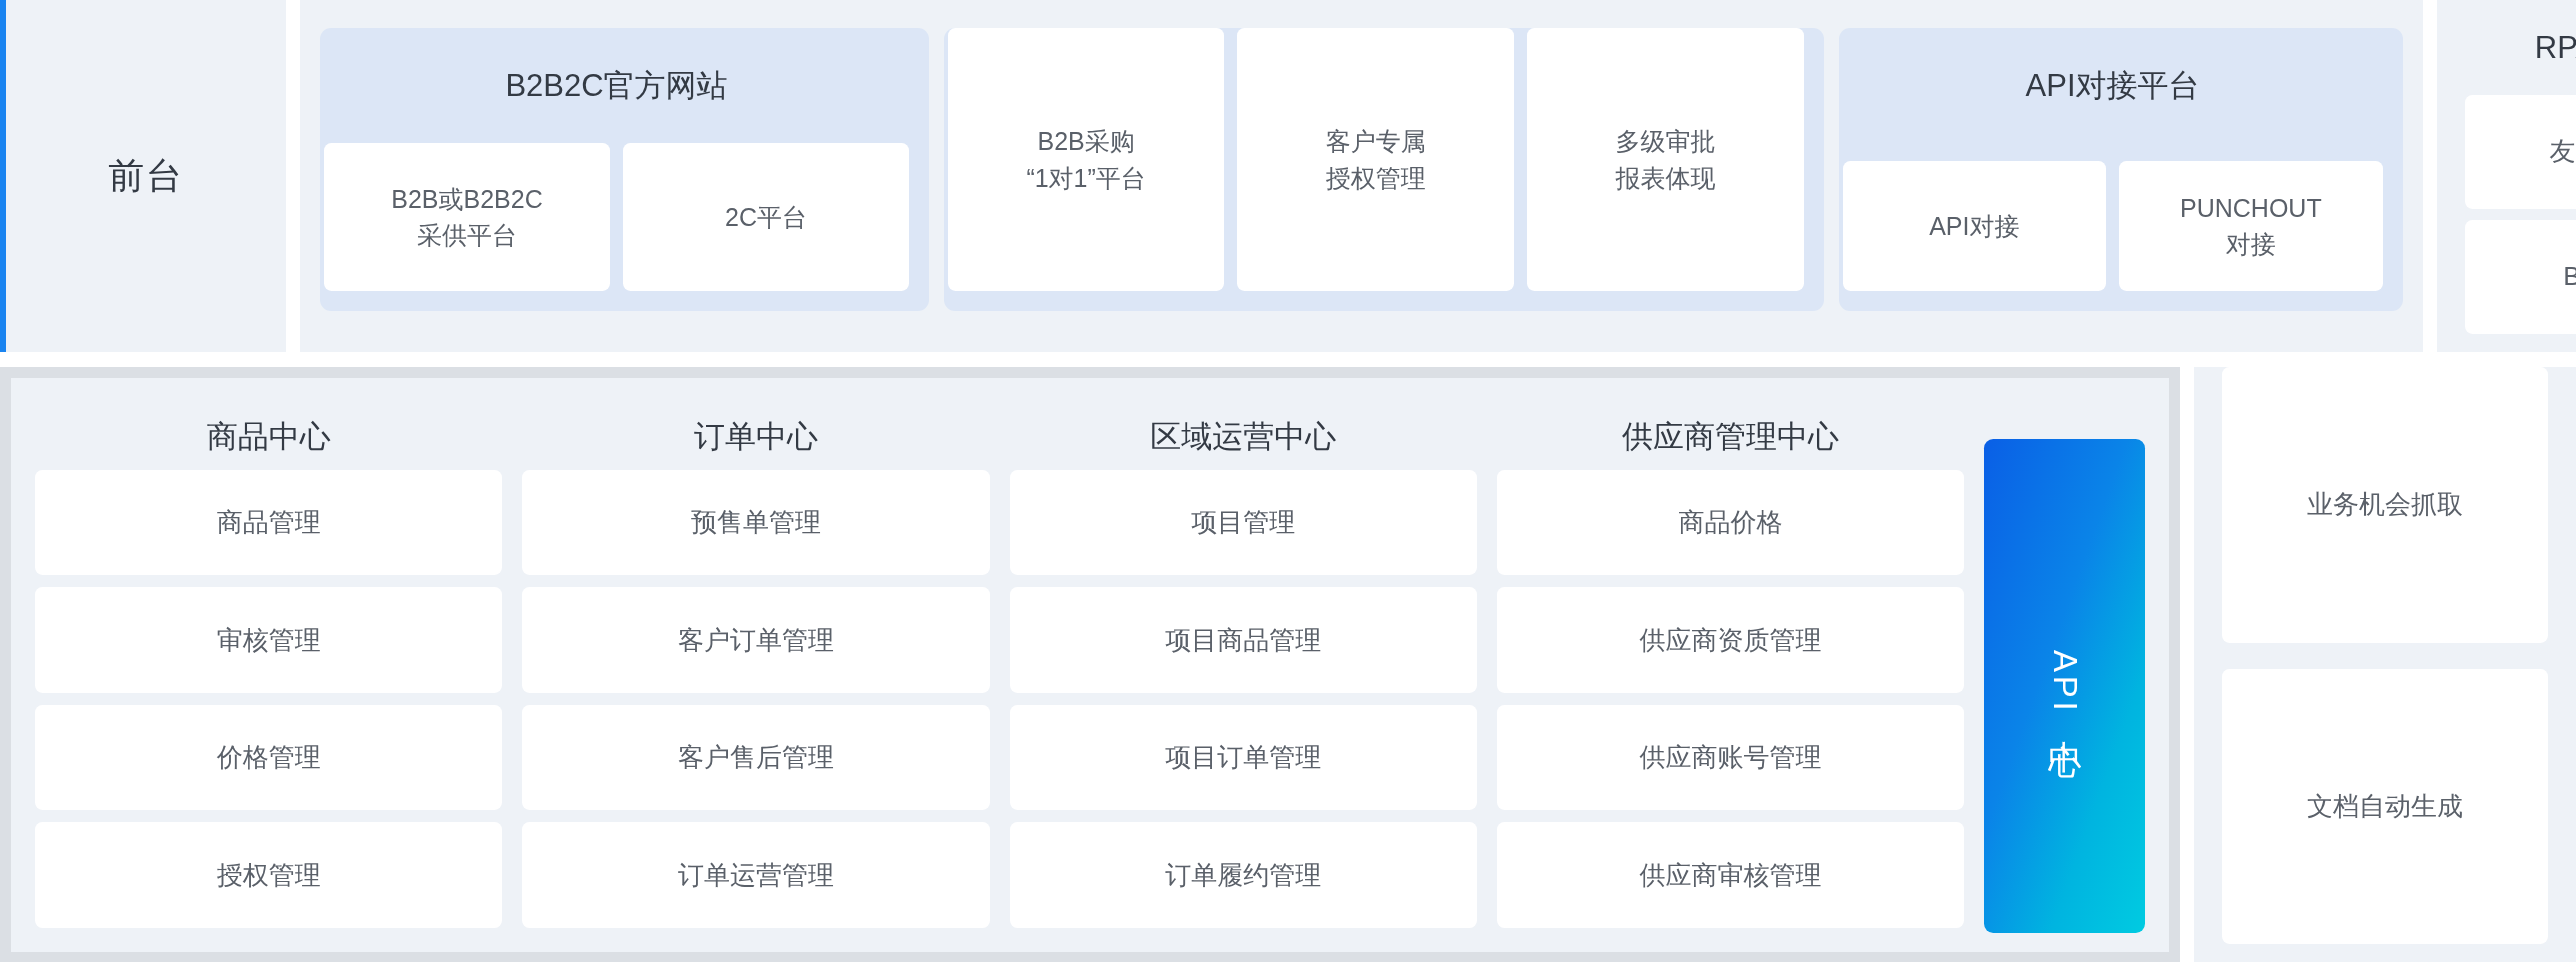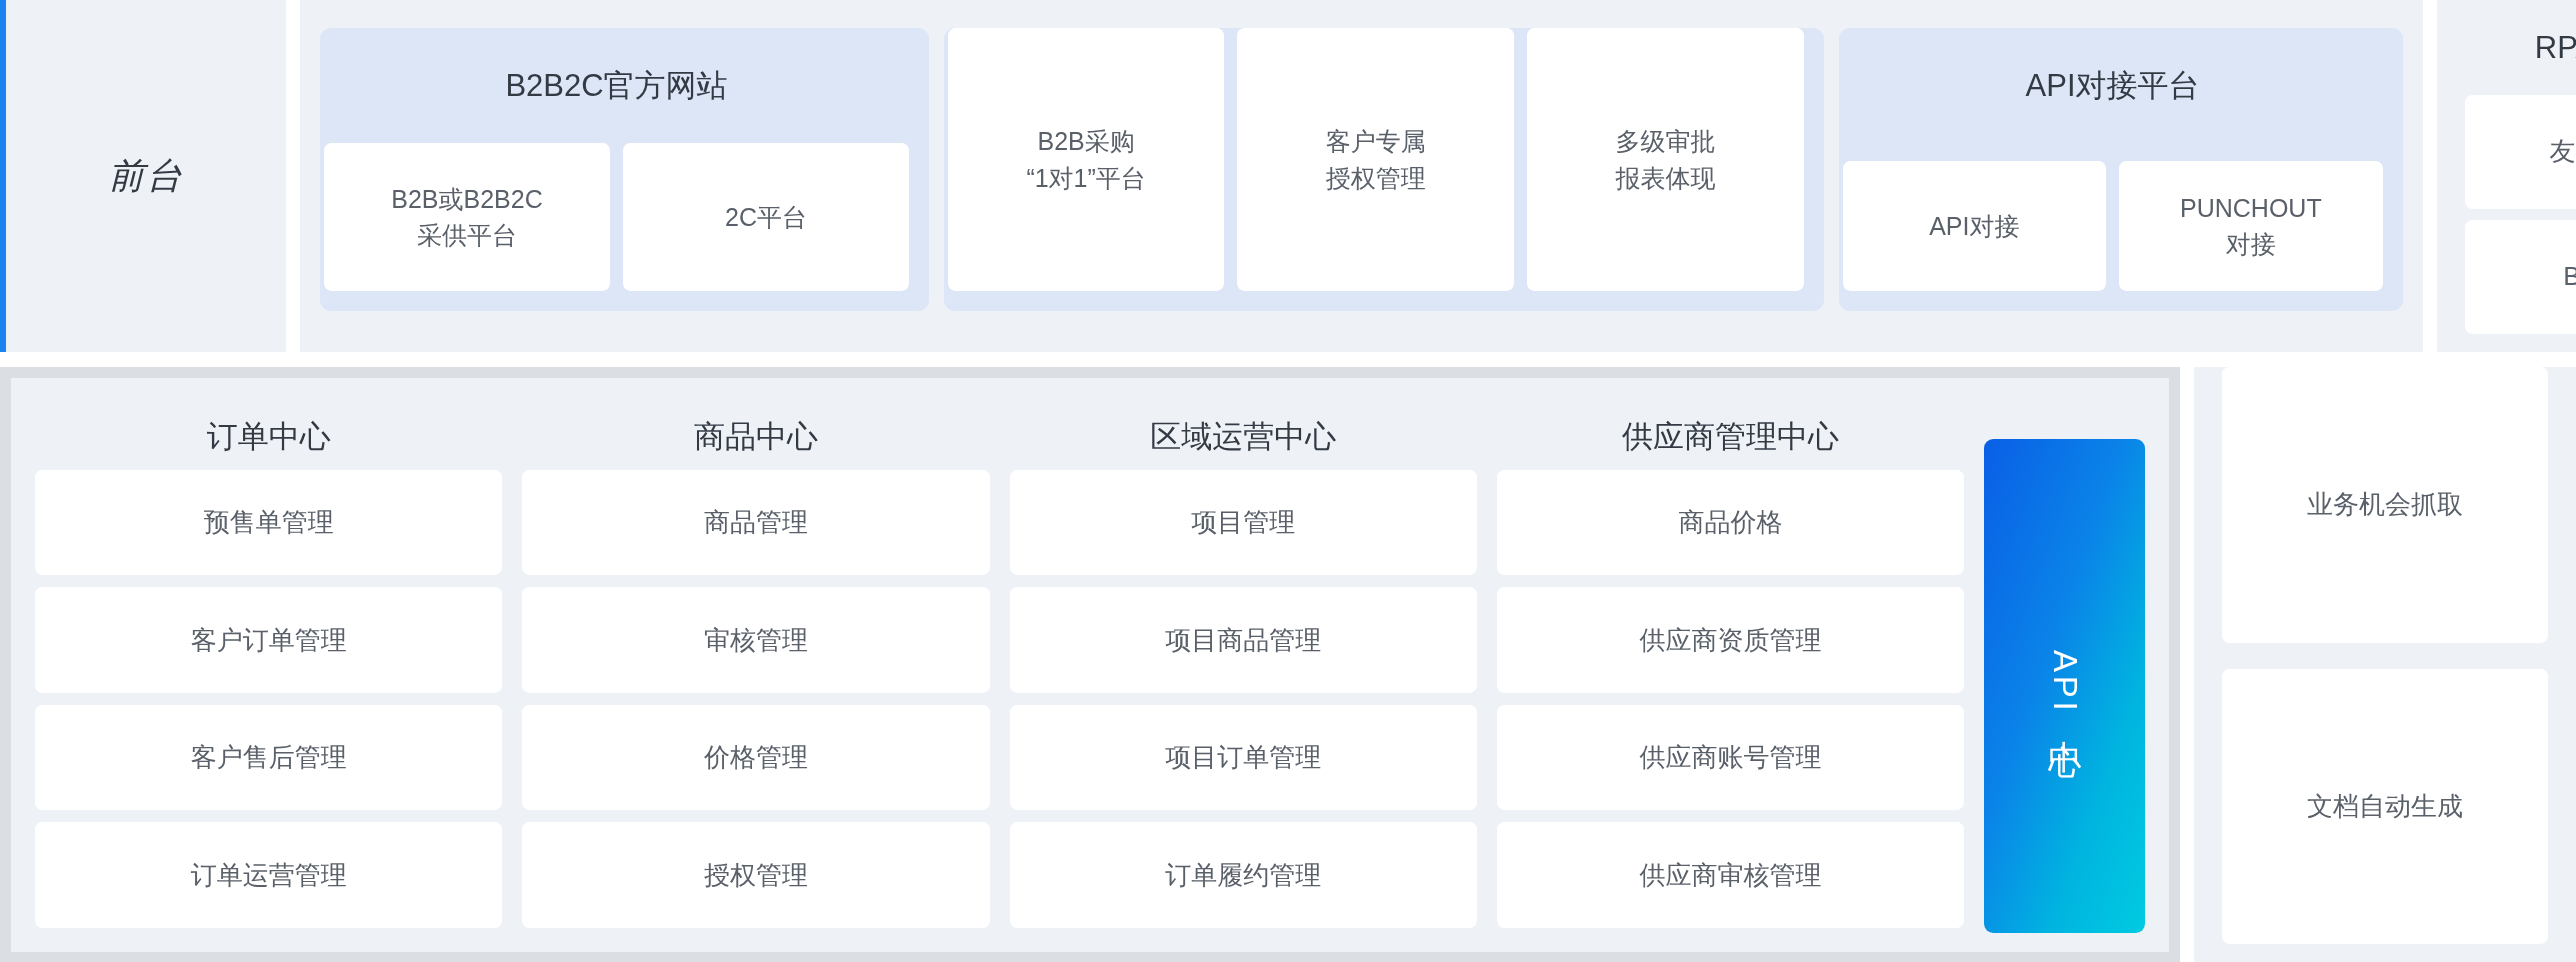--- a/index.html
+++ b/index.html
@@ -45,7 +45,6 @@
     color:#333a44;
     font-weight:400;
     white-space:nowrap;
-    font-style:italic;
   }
   .rail-mid .rail-label{
     font-weight:700;

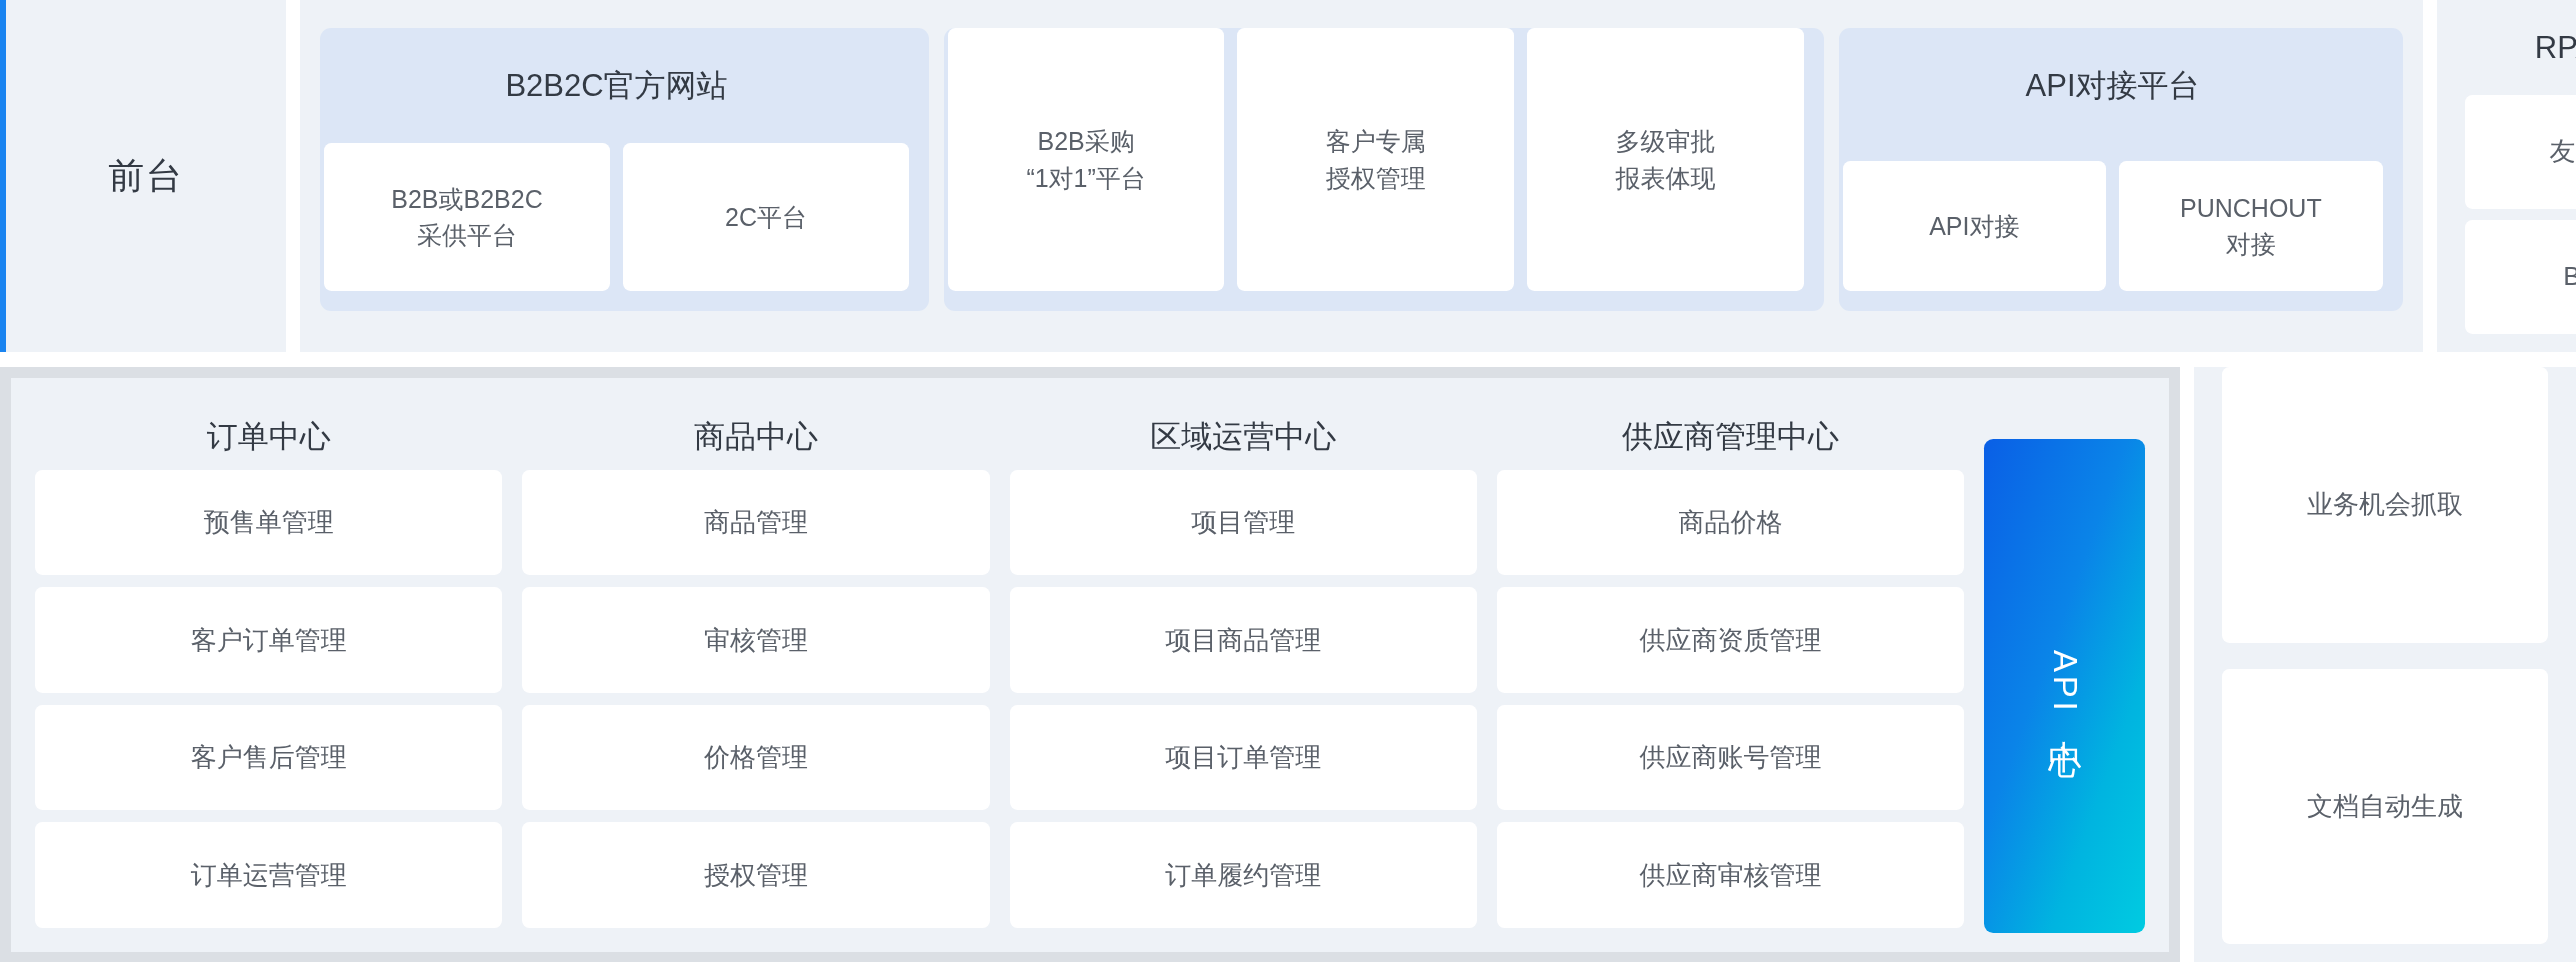--- a/index.html
+++ b/index.html
@@ -282,22 +282,22 @@
     <div class="mid-main">
 
       <div class="mcol">
+        <div class="mcol-title">商品中心</div>
+        <div class="mcol-cards">
+          <div class="mcard">商品管理</div>
+          <div class="mcard">审核管理</div>
+          <div class="mcard">价格管理</div>
+          <div class="mcard">授权管理</div>
+        </div>
+      </div>
+
+      <div class="mcol">
         <div class="mcol-title">订单中心</div>
         <div class="mcol-cards">
           <div class="mcard">预售单管理</div>
           <div class="mcard">客户订单管理</div>
           <div class="mcard">客户售后管理</div>
           <div class="mcard">订单运营管理</div>
-        </div>
-      </div>
-
-      <div class="mcol">
-        <div class="mcol-title">商品中心</div>
-        <div class="mcol-cards">
-          <div class="mcard">商品管理</div>
-          <div class="mcard">审核管理</div>
-          <div class="mcard">价格管理</div>
-          <div class="mcard">授权管理</div>
         </div>
       </div>
 

